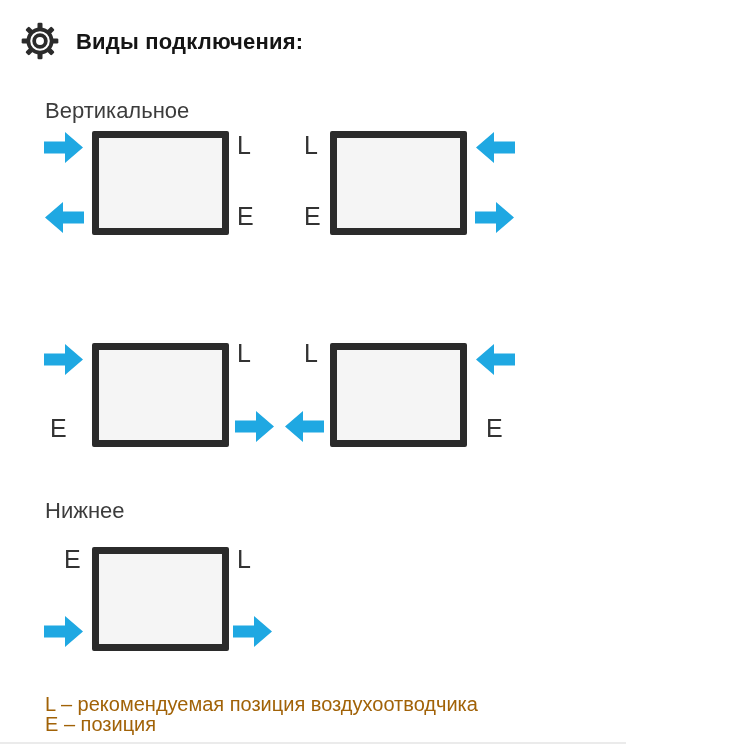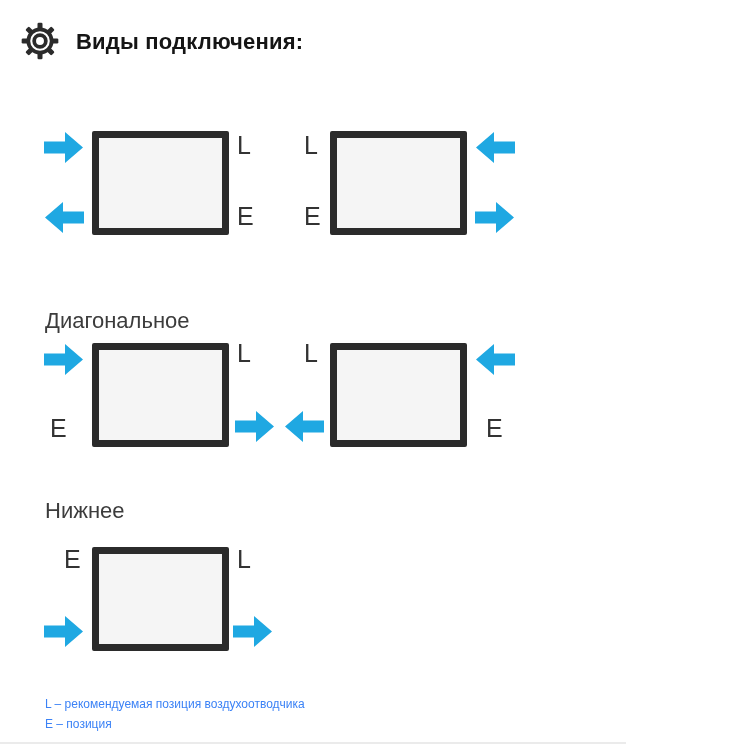--- a/index.html
+++ b/index.html
@@ -88,6 +88,7 @@
   </div>
   <div class="header-title">Виды подключения:</div>
 
+  <div class="section-label" style="left:45px; top:98px">Вертикальное</div>
 
   <div class="arrow" style="left:44px; top:131px">
     <svg viewBox="0 0 40 33">

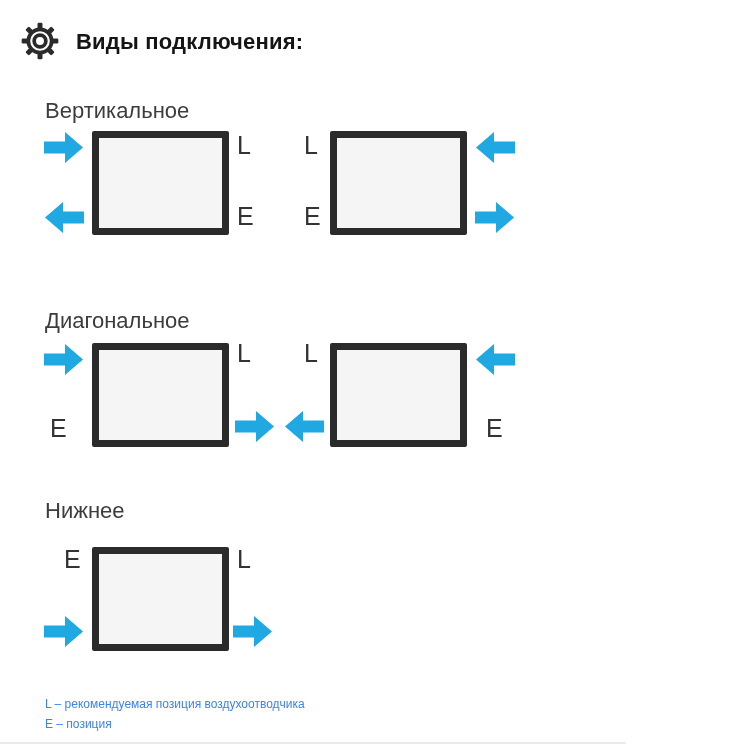--- a/index.html
+++ b/index.html
@@ -118,7 +118,6 @@
       </svg>
   </div>
 
-  <div class="section-label" style="left:45px; top:308px">Диагональное</div>
 
   <div class="arrow" style="left:44px; top:343px">
     <svg viewBox="0 0 40 33">

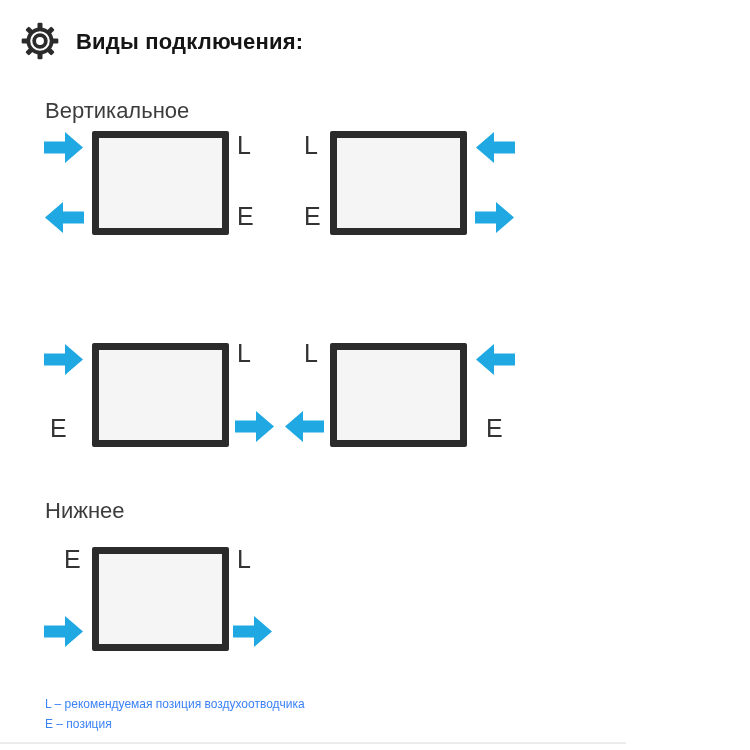--- a/index.html
+++ b/index.html
@@ -54,9 +54,9 @@
   }
   .legend-line {
     position: absolute;
-    font-size: 12px;
+    font-size: 20px;
     line-height: 20px;
-    color: #3b82f6;
+    color: #a16207;
   }
   .bottom-rule {
     position: absolute;

